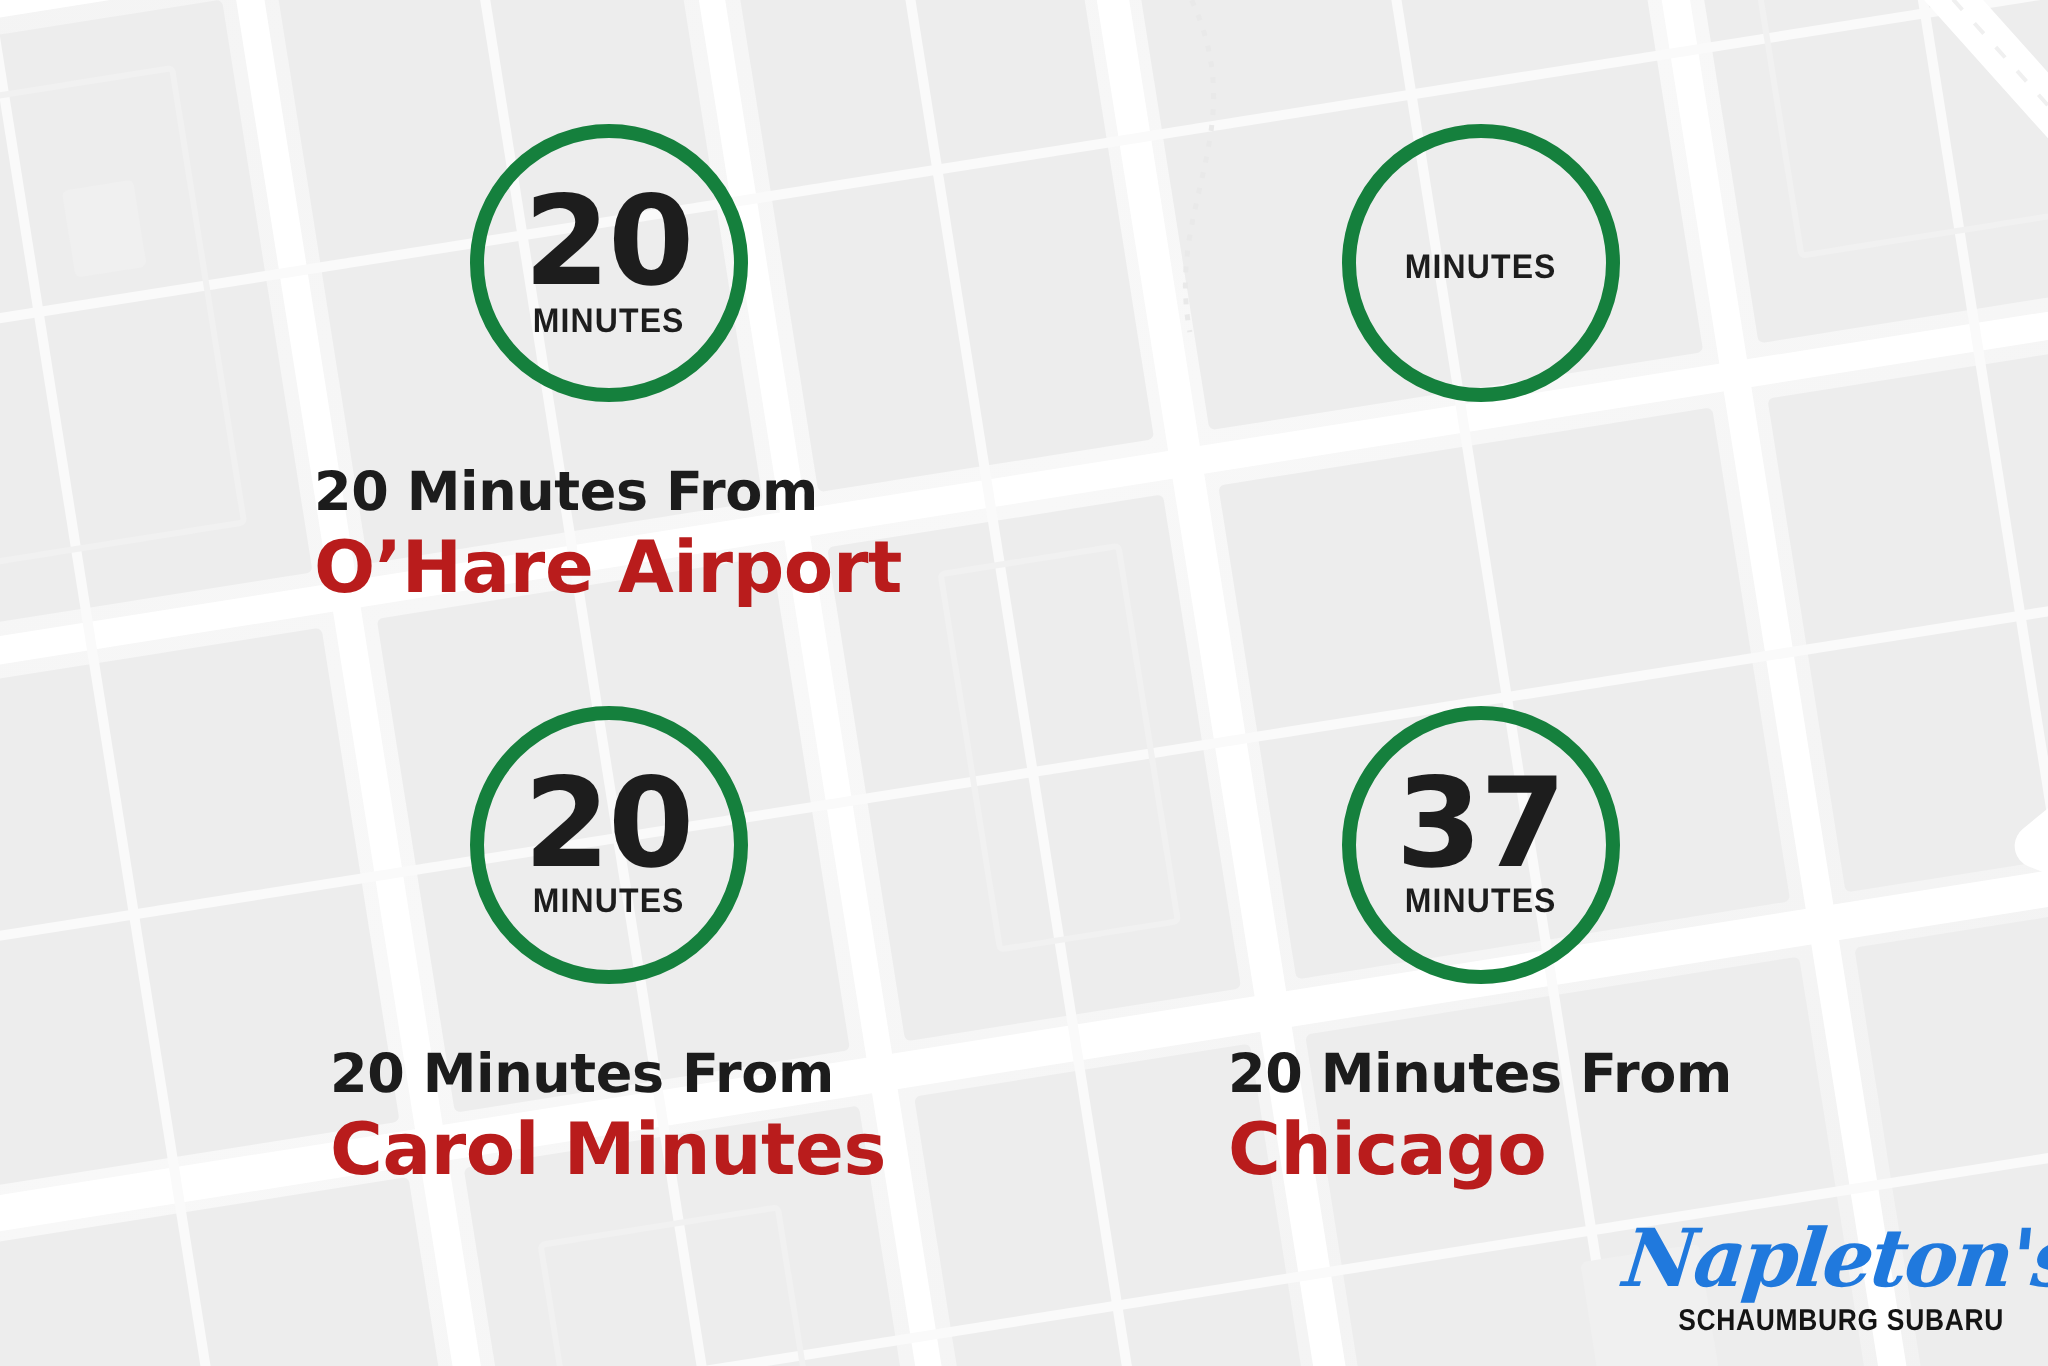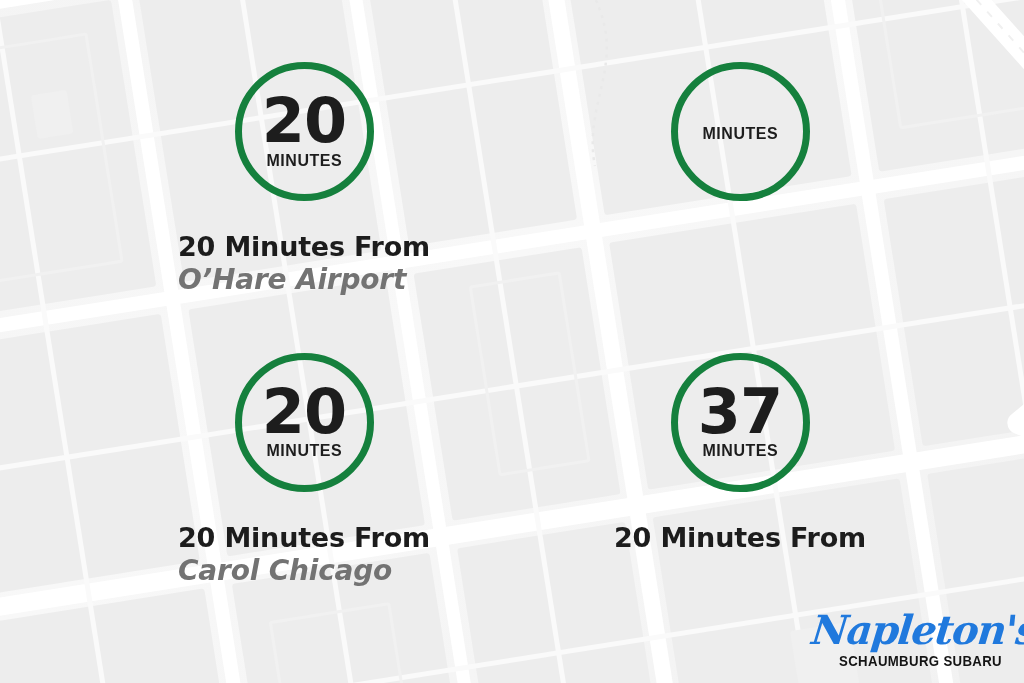--- a/index.html
+++ b/index.html
@@ -105,11 +105,10 @@
     display: block;
     font-family: "DejaVu Sans", "Liberation Sans", sans-serif;
     font-weight: 700;
-    font-size: 28px;
+    font-size: 36px;
     letter-spacing: -0.2px;
-    color: #737373;
+    color: #b91c1c;
     margin-top: 2px;
-    font-style: italic;
   }
 
   

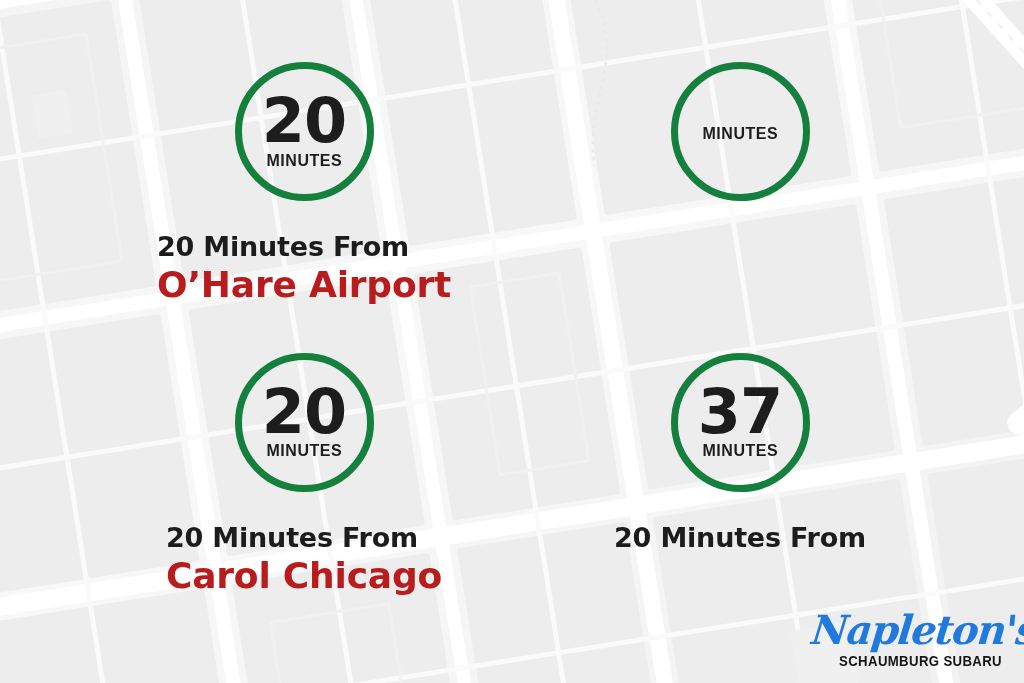--- a/index.html
+++ b/index.html
@@ -256,7 +256,7 @@
       </div>
       <div class="caption">
         <span class="caption-primary">20 Minutes From</span>
-        <span class="caption-secondary">Carol Chicago</span>
+        <span class="caption-secondary">Carol Minutes</span>
       </div>
     </div>
 

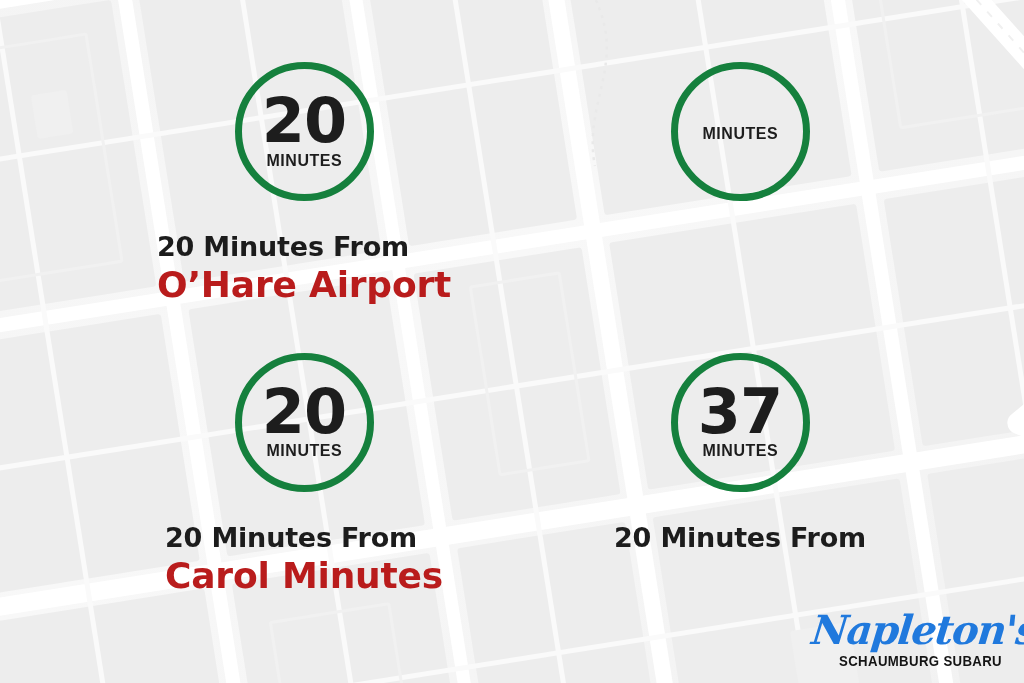--- a/index.html
+++ b/index.html
@@ -267,6 +267,7 @@
       </div>
       <div class="caption">
         <span class="caption-primary">20 Minutes From</span>
+        <span class="caption-secondary">Chicago</span>
       </div>
     </div>
 

